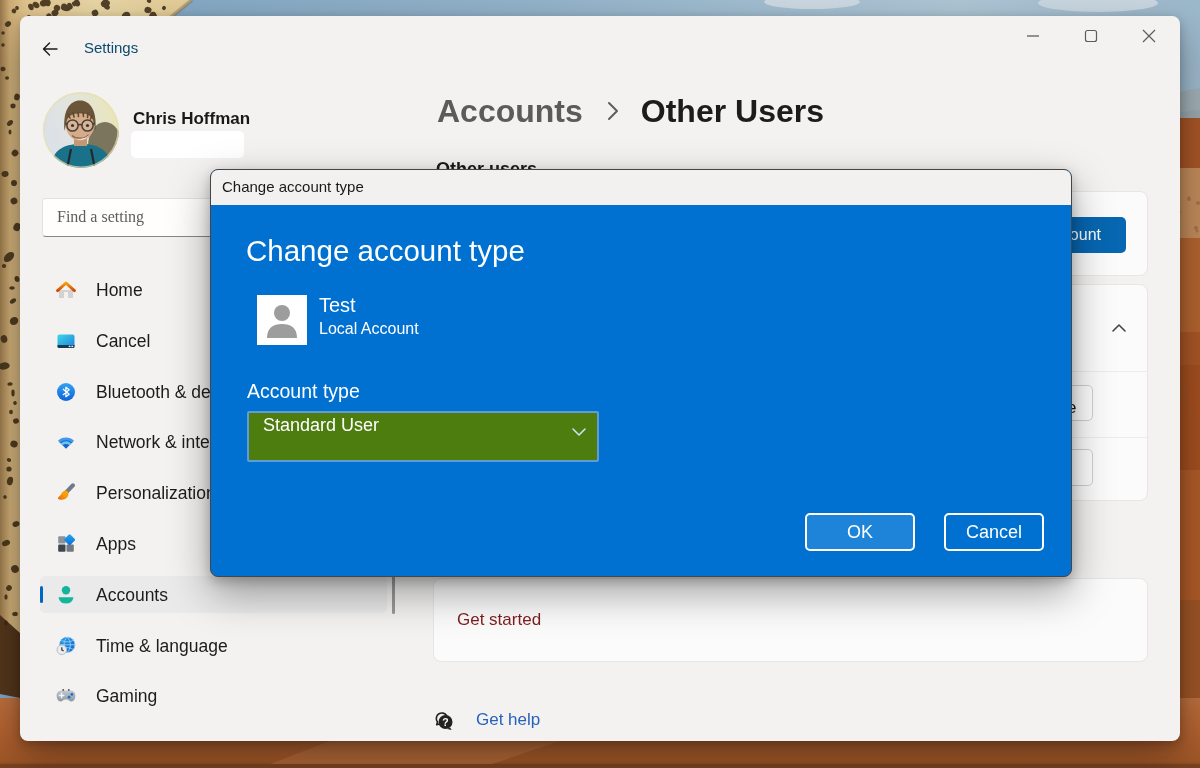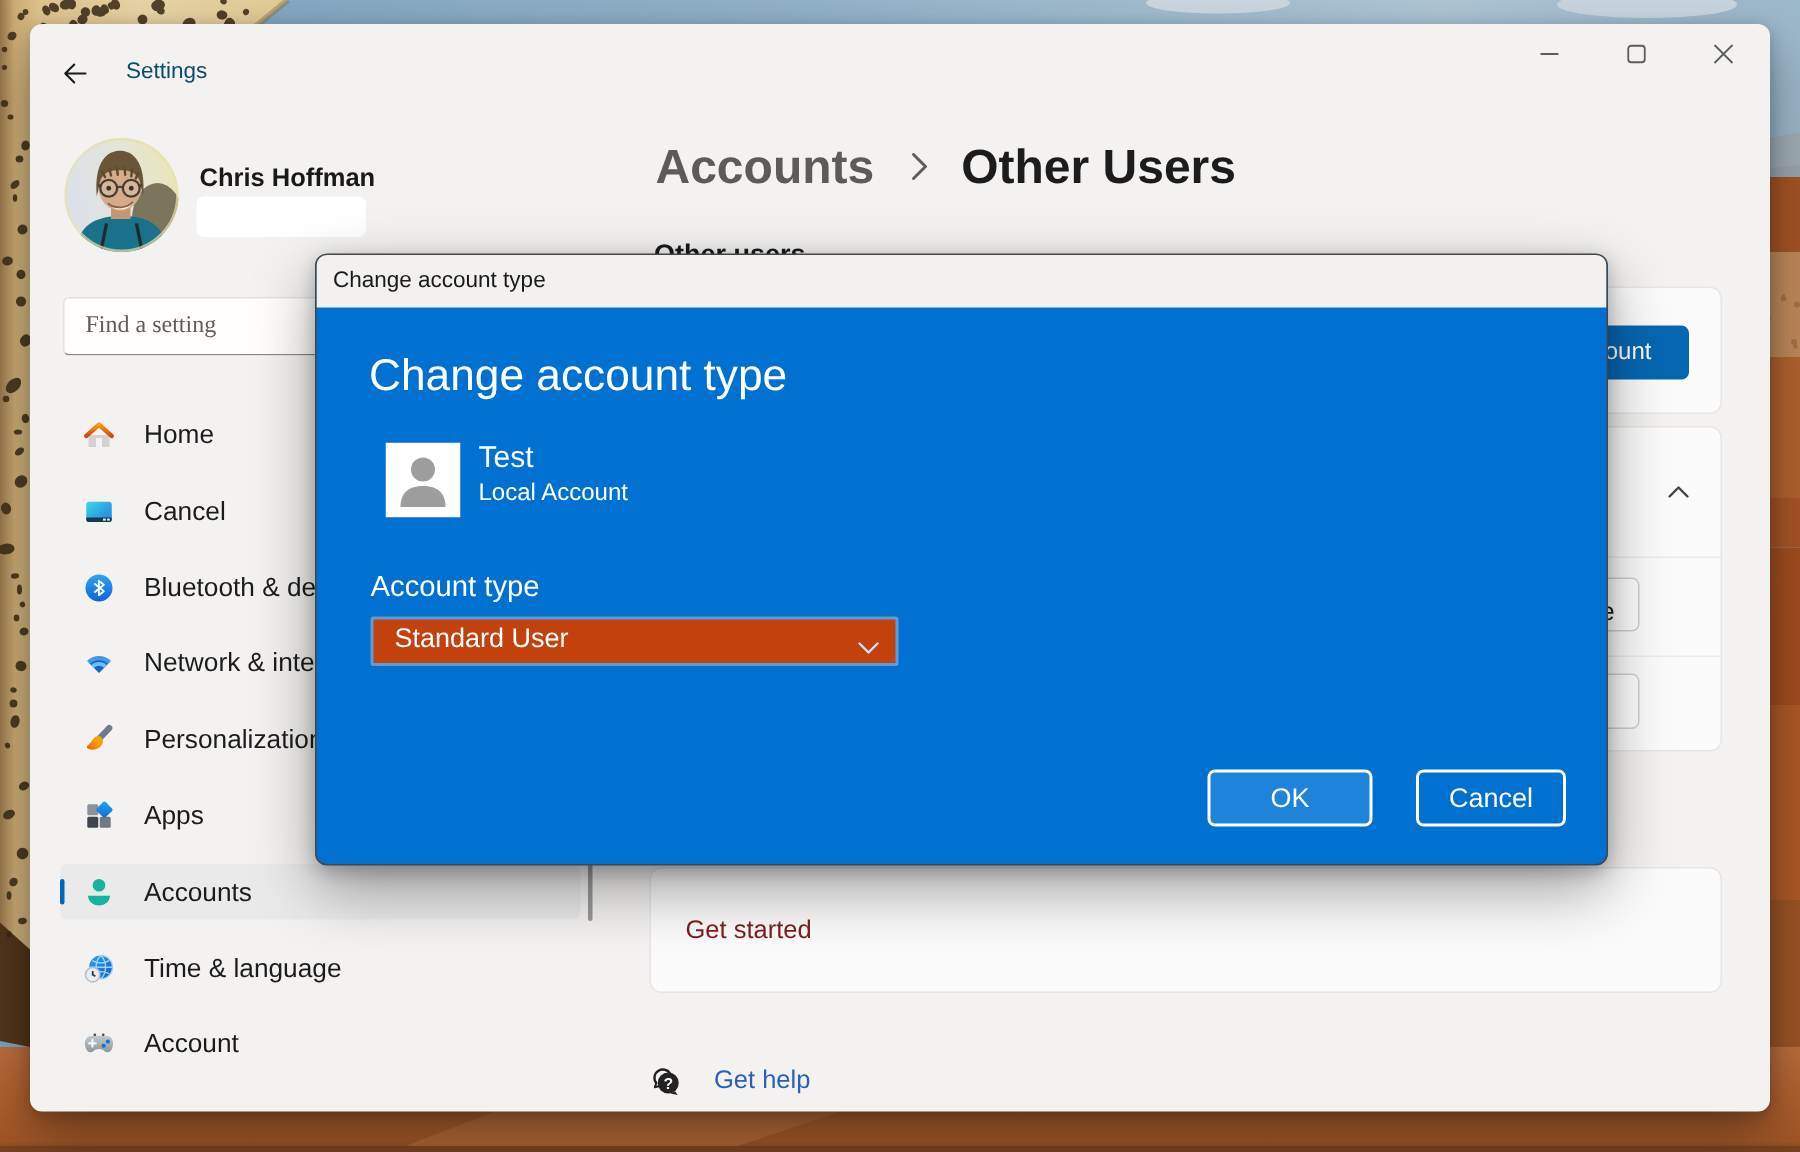--- a/index.html
+++ b/index.html
@@ -395,7 +395,7 @@
   <div class="abs" style="left:108px;top:124px;font-size:20px;color:#fff;">Test</div>
   <div class="abs" style="left:108px;top:150px;font-size:16px;color:#fff;">Local Account</div>
   <div class="abs" style="left:36px;top:210px;font-size:19.5px;color:#fff;">Account type</div>
-  <div class="abs" style="left:36px;top:241px;width:352px;height:33px;background:#c2410c;border:2px solid #5f9bd7;border-radius:2px;">
+  <div class="abs" style="left:36px;top:241px;width:352px;height:51px;background:#4d7c0f;border:2px solid #5f9bd7;border-radius:2px;">
     <div class="abs" style="left:14px;top:2px;font-size:18px;color:#fff;">Standard User</div>
     <svg class="abs" style="left:322px;top:14px;" width="16" height="10" viewBox="0 0 16 10">
         <path d="M2 2 L8 8 L14 2" stroke="#cfe0f2" stroke-width="1.6" fill="none" stroke-linecap="round" stroke-linejoin="round"></path>

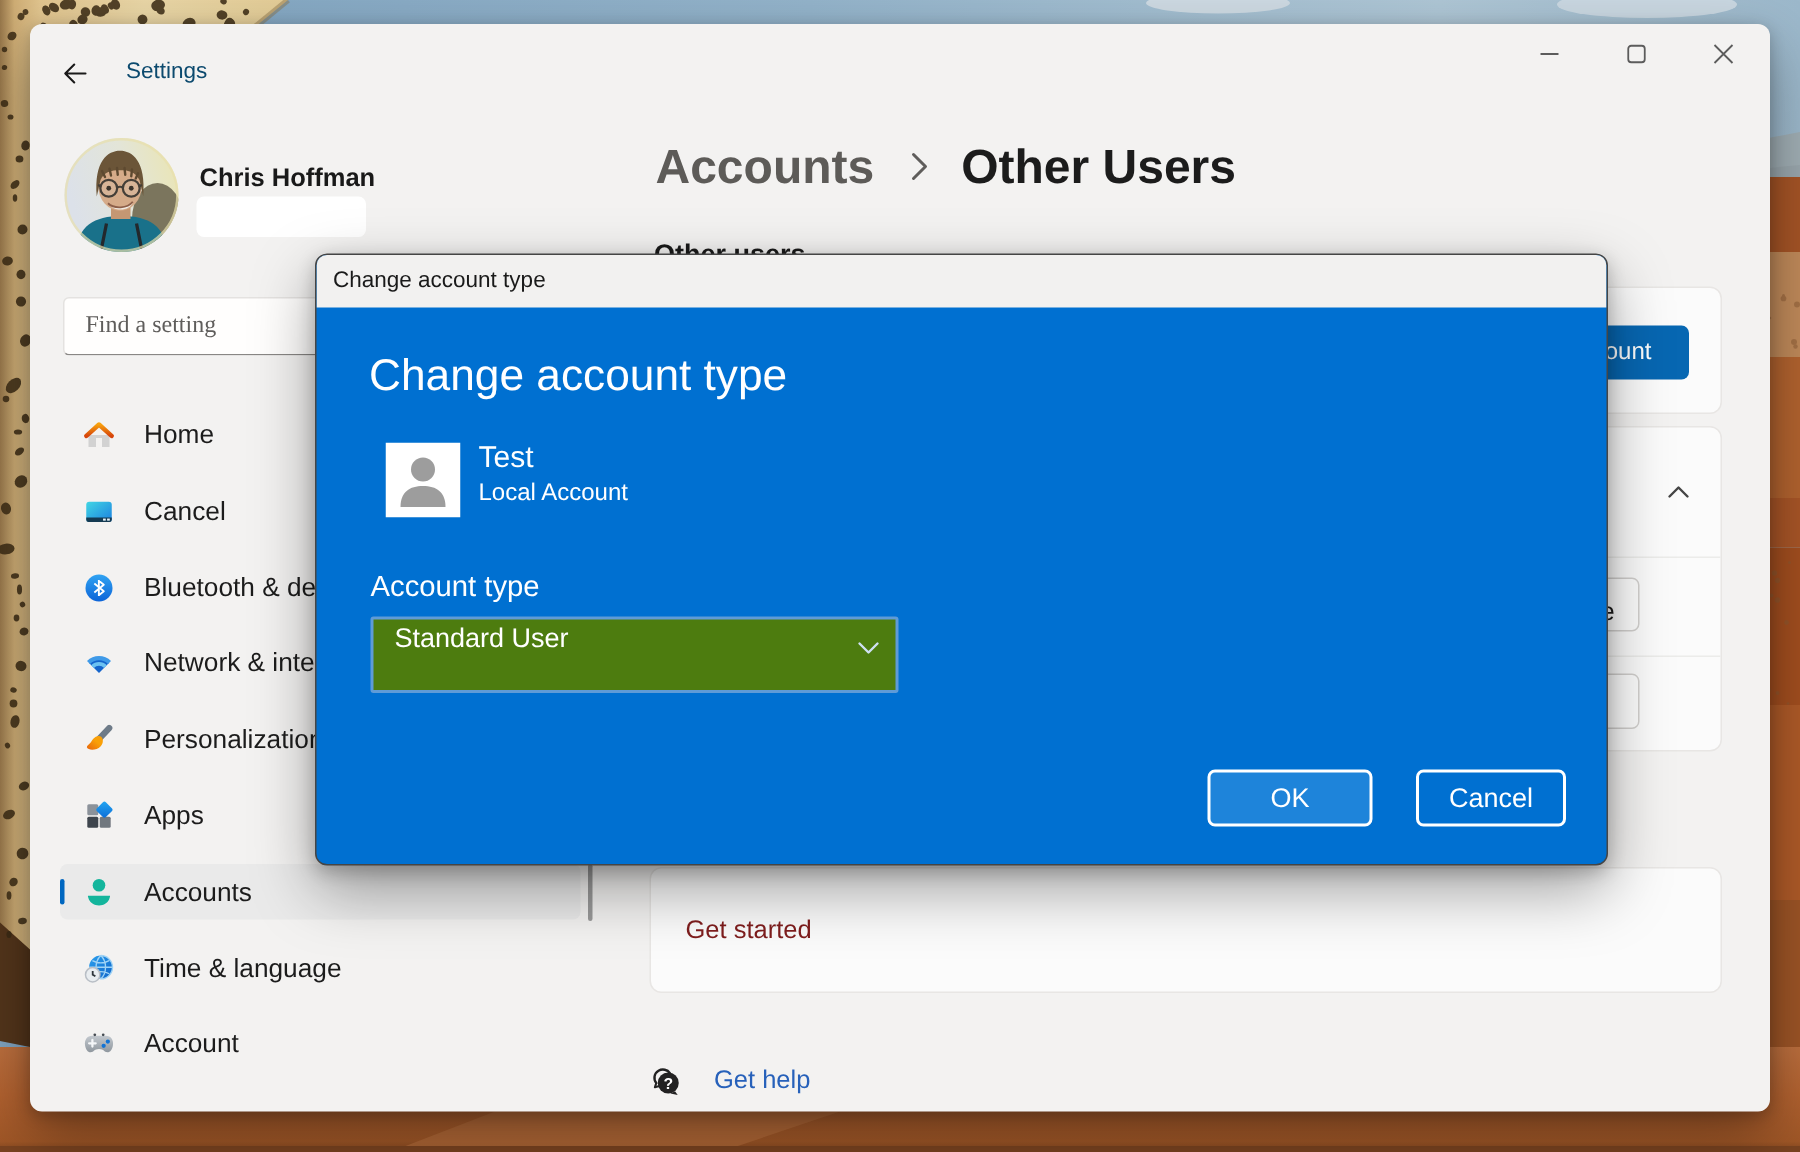--- a/index.html
+++ b/index.html
@@ -341,7 +341,7 @@
       <circle cx="7.2" cy="3.9" r="0.9" fill="#454b51"></circle>
       <circle cx="12.8" cy="3.9" r="0.9" fill="#454b51"></circle>
     </svg>
-    <div class="navlbl">Account</div>
+    <div class="navlbl">Gaming</div>
   </div>
 
   <div class="abs" style="left:372px;top:560px;width:2.5px;height:38px;background:#999;border-radius:2px;"></div>

